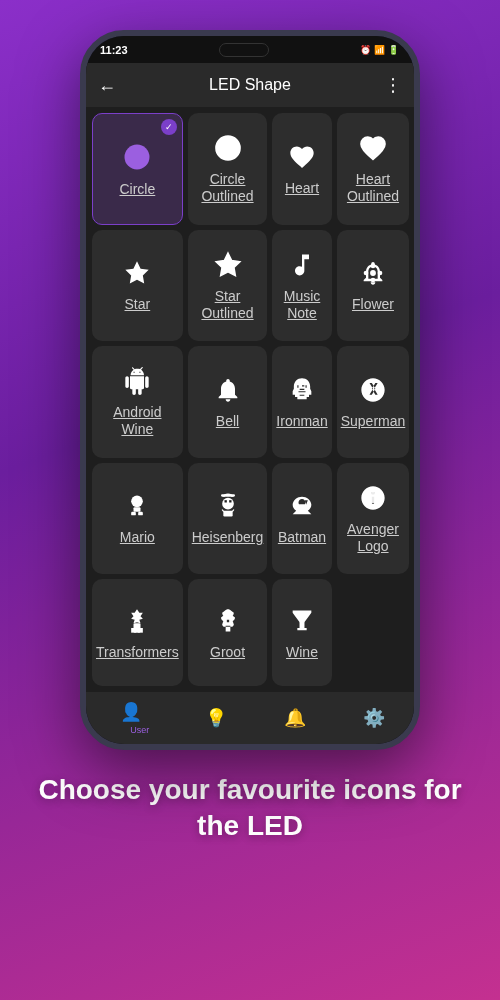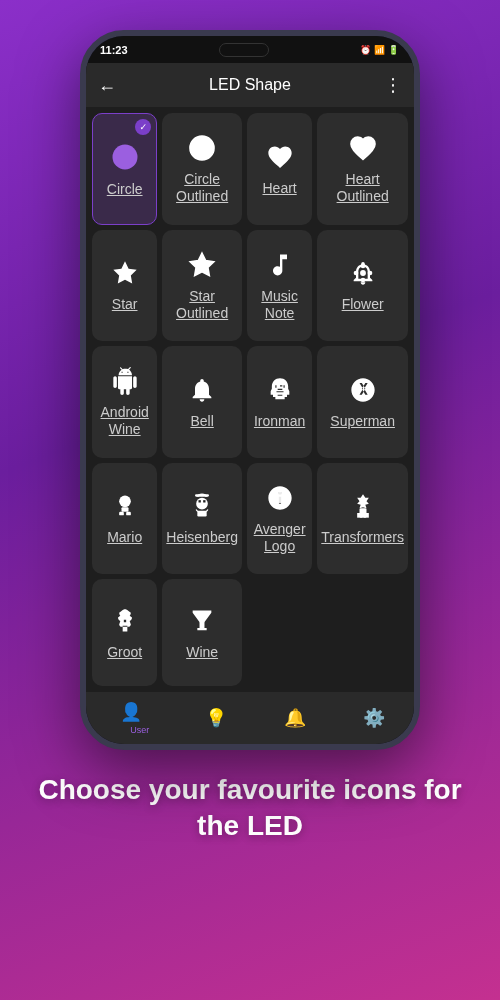--- a/index.html
+++ b/index.html
@@ -376,6 +376,14 @@
         <span class="item-label">Heisenberg</span>
       </div>
 
+      <div class="grid-item">
+        <div class="item-icon">
+          <svg class="svg-icon" viewBox="0 0 24 24">
+              <path d="M12 4C8 4 4 7 4 11c0 2 1 4 3 5l-3 3h16l-3-3c2-1 3-3 3-5 0-4-4-7-8-7zm-3 5c0-1.66 1.34-3 3-3s3 1.34 3 3c0 .55-.15 1.06-.42 1.5H9.42C9.15 10.06 9 9.55 9 9zm-2-2c-1 1-1.5 2-1.5 4l1.5-4zm10 0l-1.5 4c0-2-.5-3-1.5-4h3z"></path>
+            </svg>
+        </div>
+        <span class="item-label">Batman</span>
+      </div>
 
       <div class="grid-item">
         <div class="item-icon">

